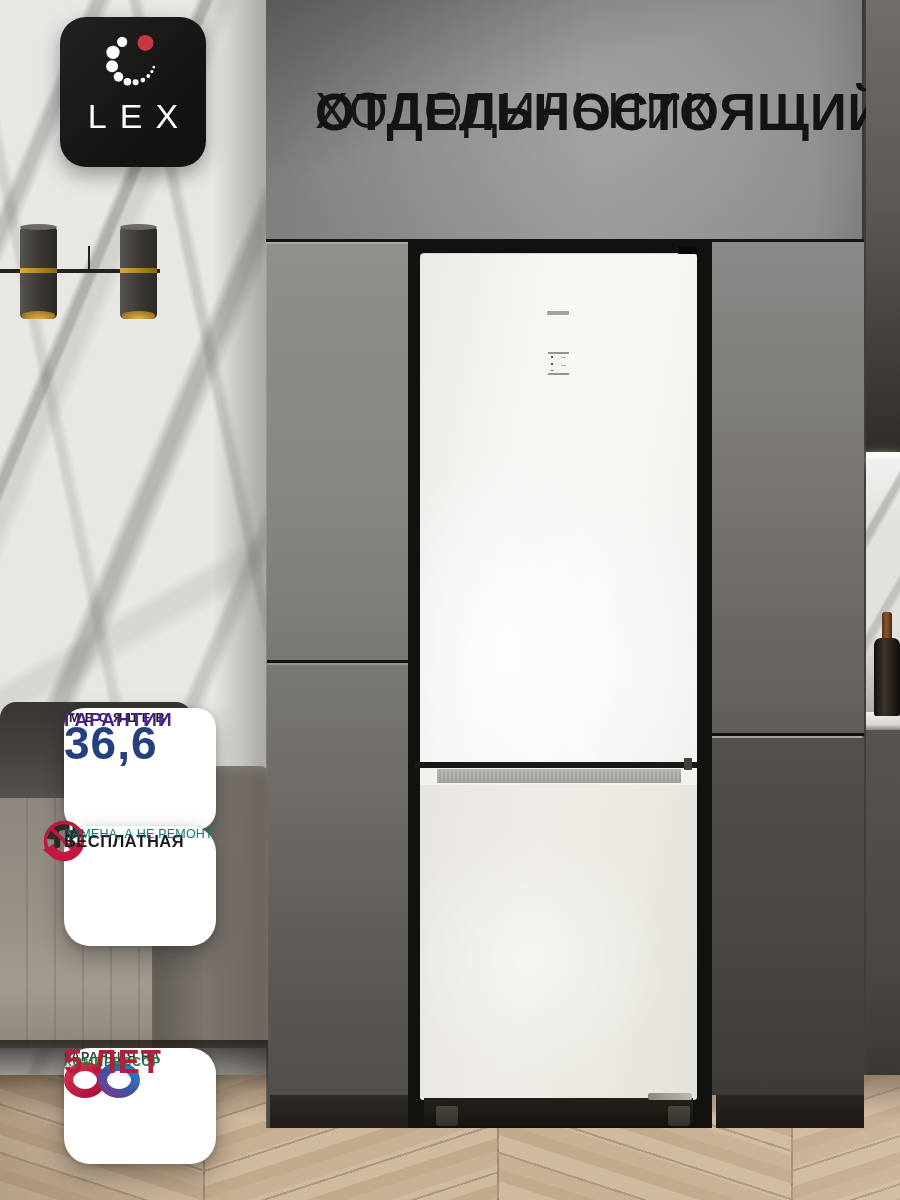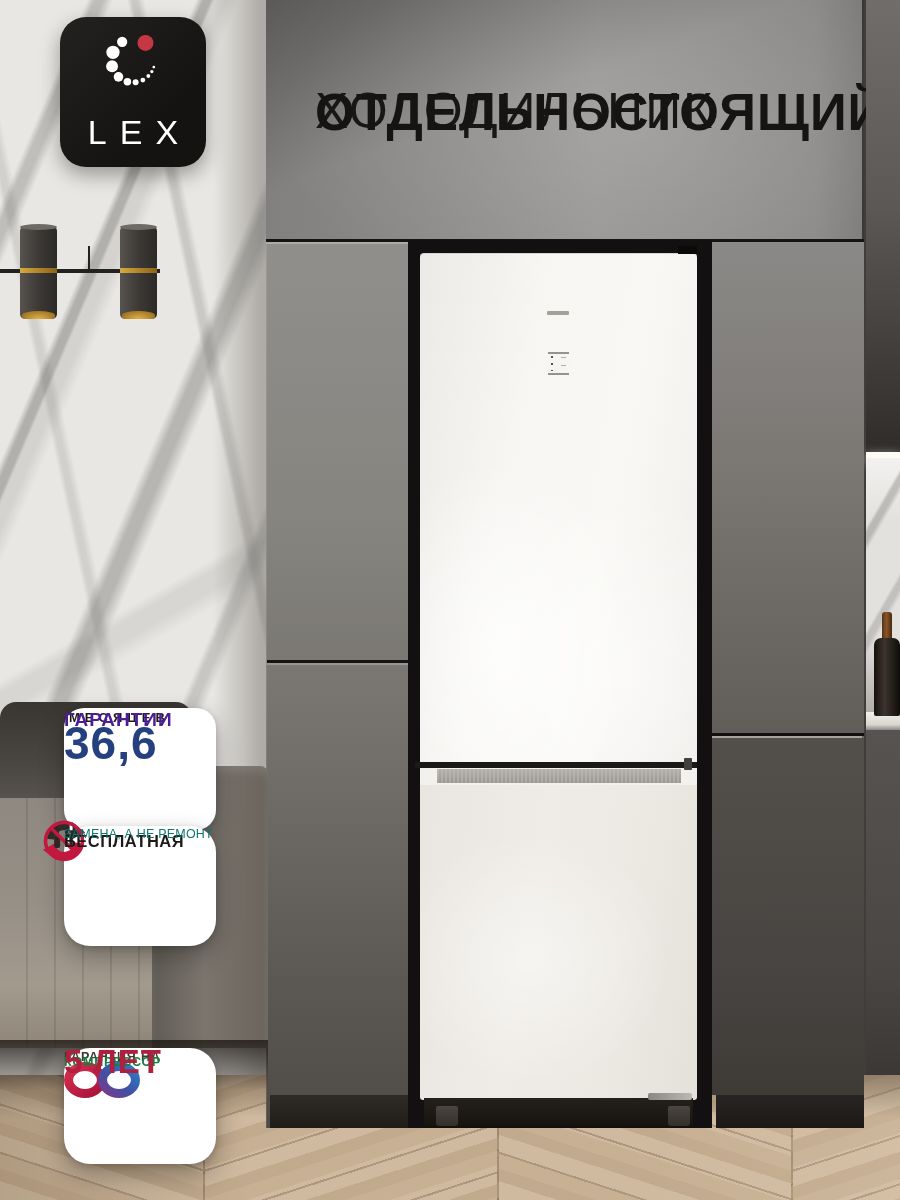--- a/index.html
+++ b/index.html
@@ -151,7 +151,7 @@
     background:linear-gradient(135deg,#232220,#141312 70%);
     box-shadow:0 8px 20px rgba(0,0,0,.35);}
   .lex-dots{left:41px;top:14px;width:64px;height:64px;}
-  .lex-text{left:0;top:96px;width:146px;text-align:center;color:#ffffff;
+  .lex-text{left:0;top:80px;width:146px;text-align:center;color:#ffffff;
     font-size:34px;font-weight:500;letter-spacing:13px;text-indent:13px;}
 
   

